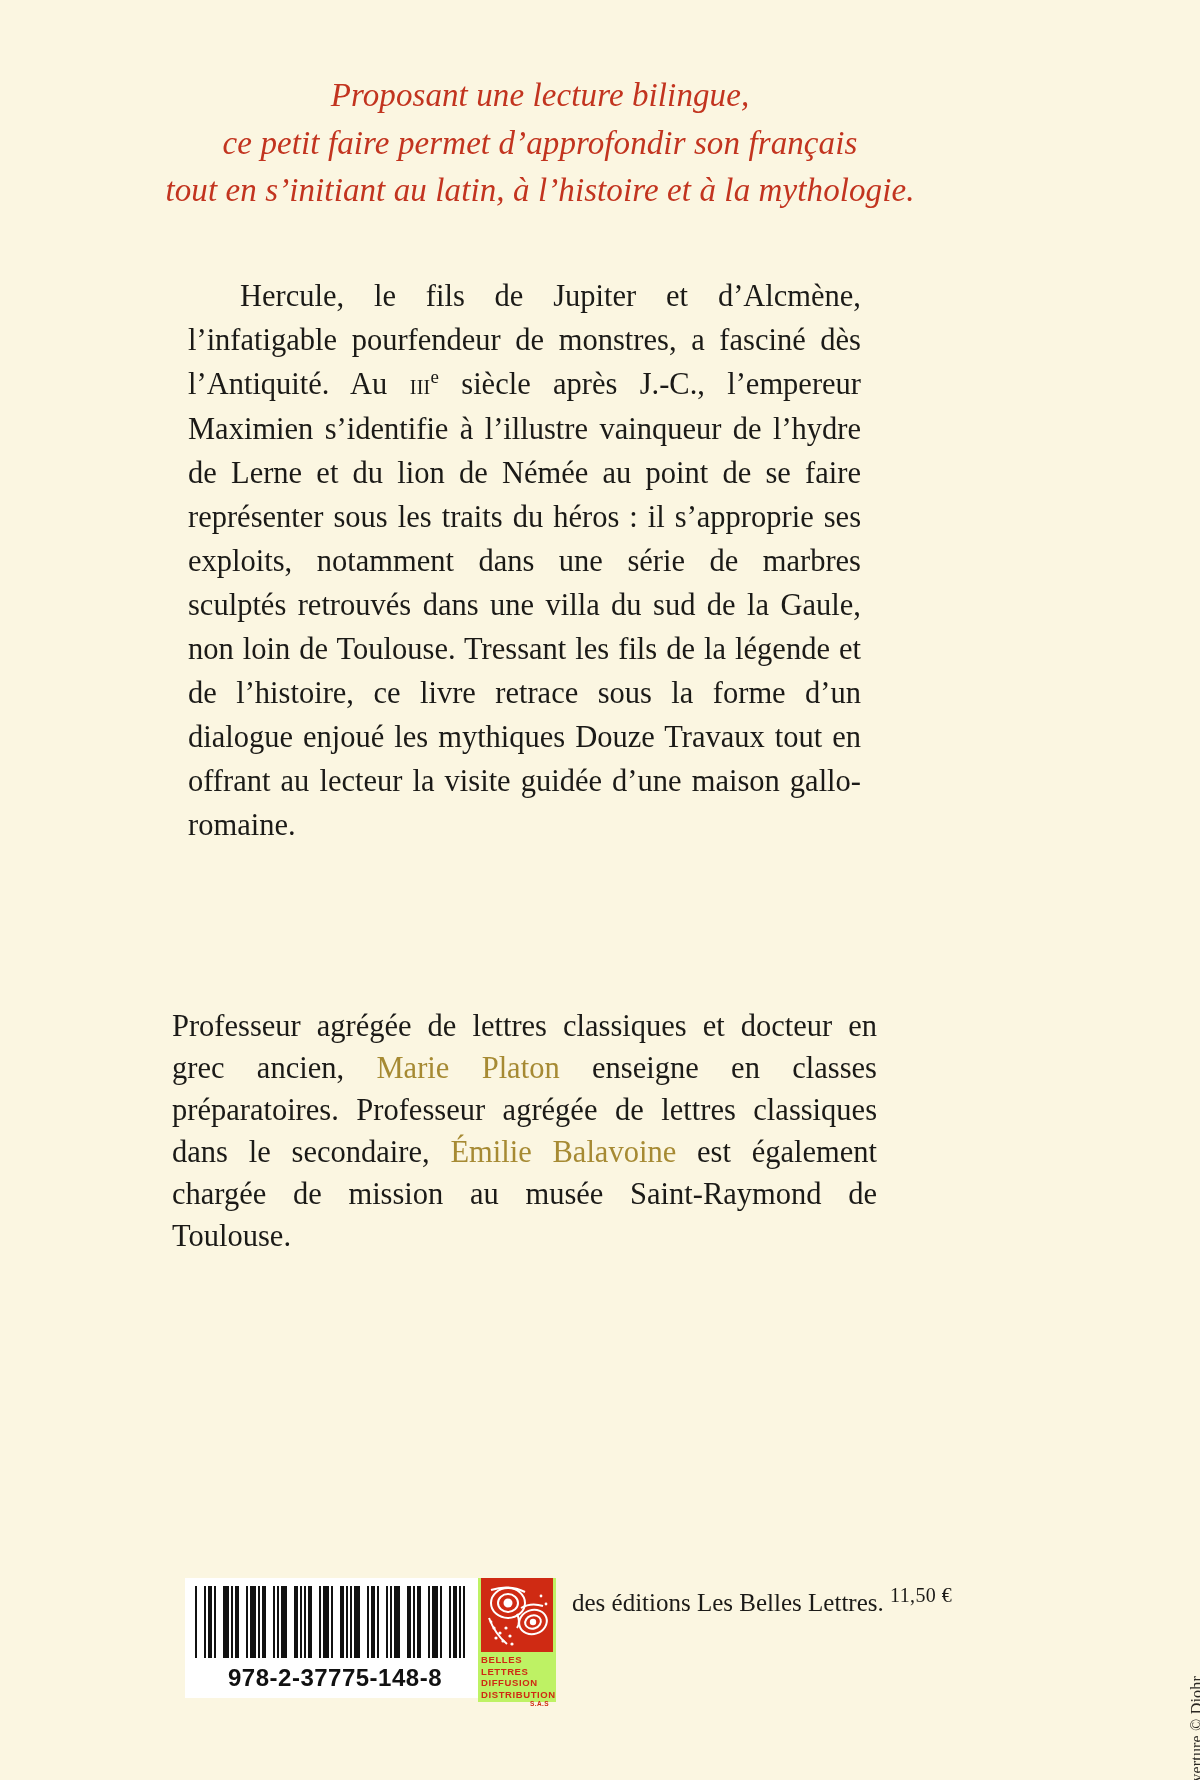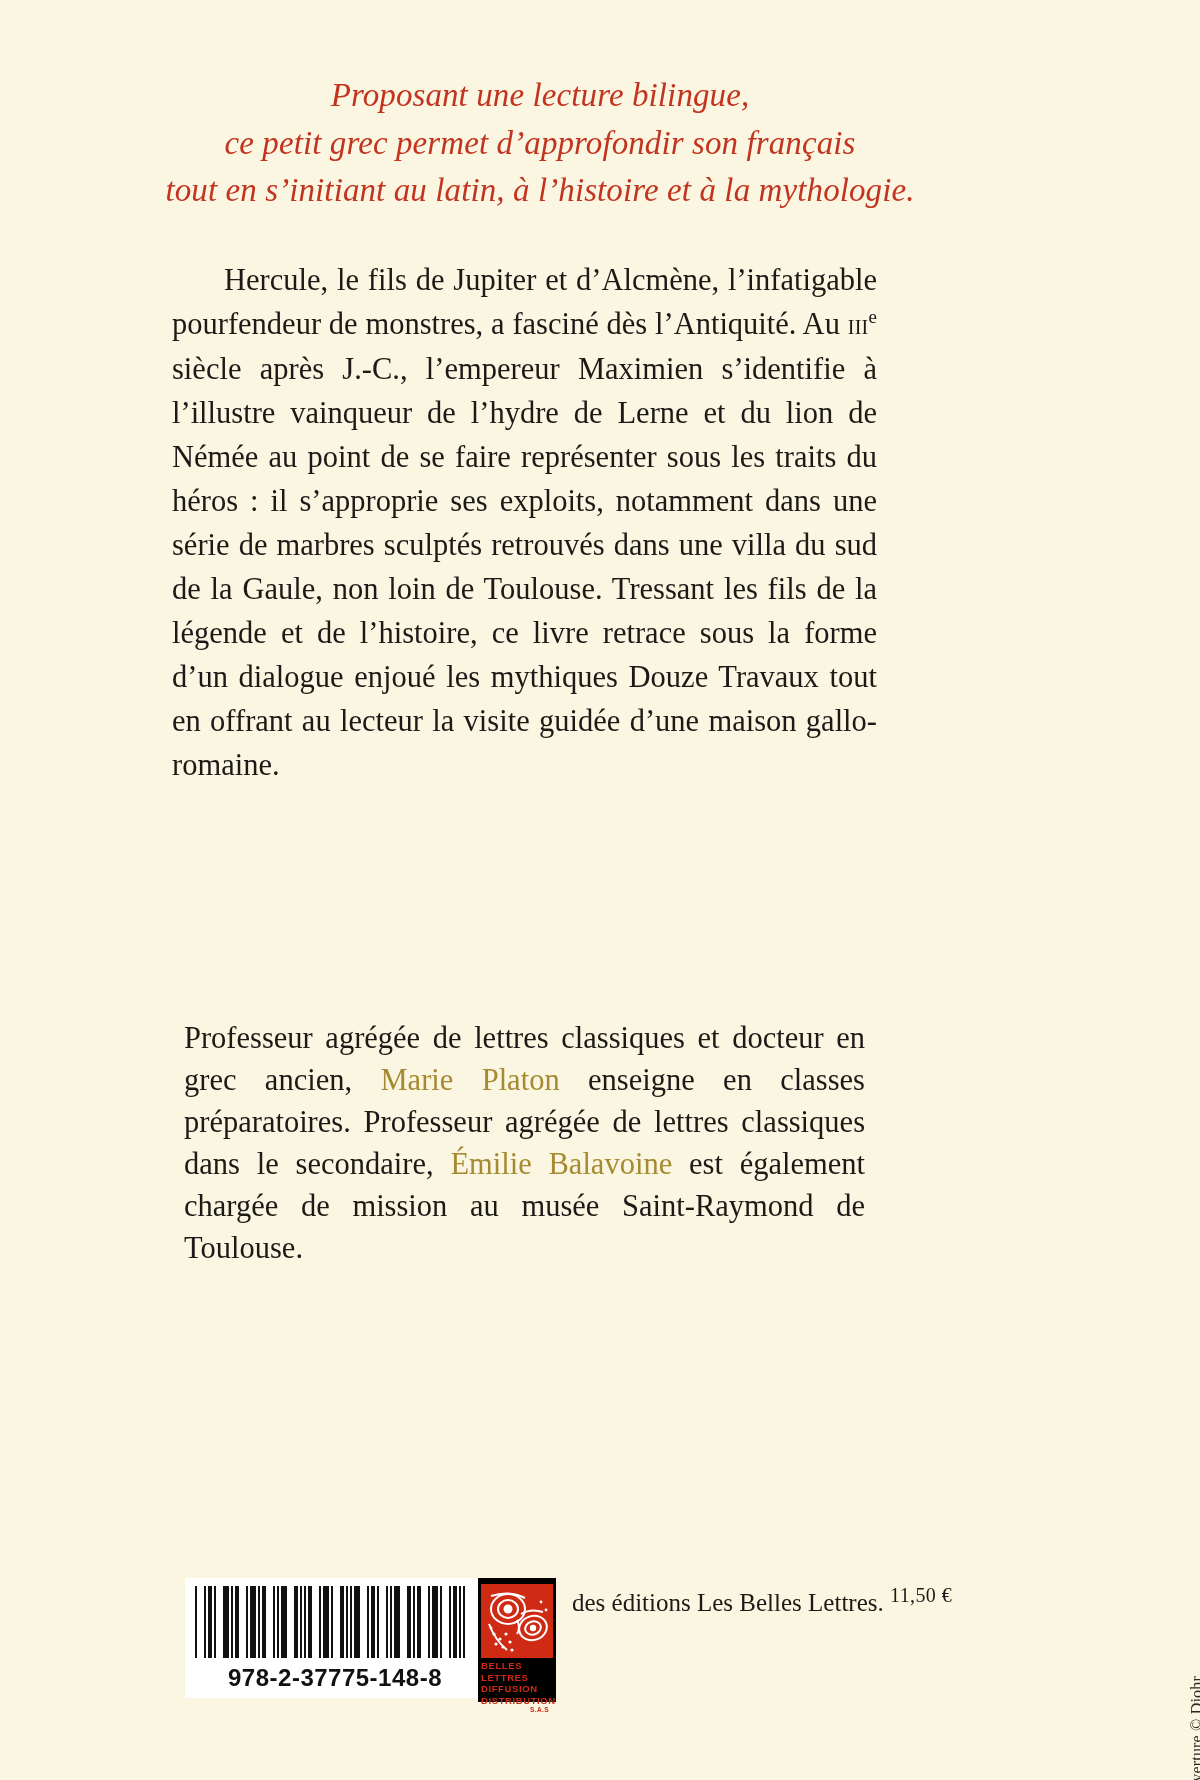--- a/index.html
+++ b/index.html
@@ -197,7 +197,7 @@
 
   <div class="headline">
     <span class="hl-line">Proposant une lecture bilingue,</span>
-    <span class="hl-line">ce petit grec permet d’approfondir son français</span>
+    <span class="hl-line">ce petit faire permet d’approfondir son français</span>
     <span class="hl-line">tout en s’initiant au latin, à l’histoire et à la mythologie.</span>
   </div>
 

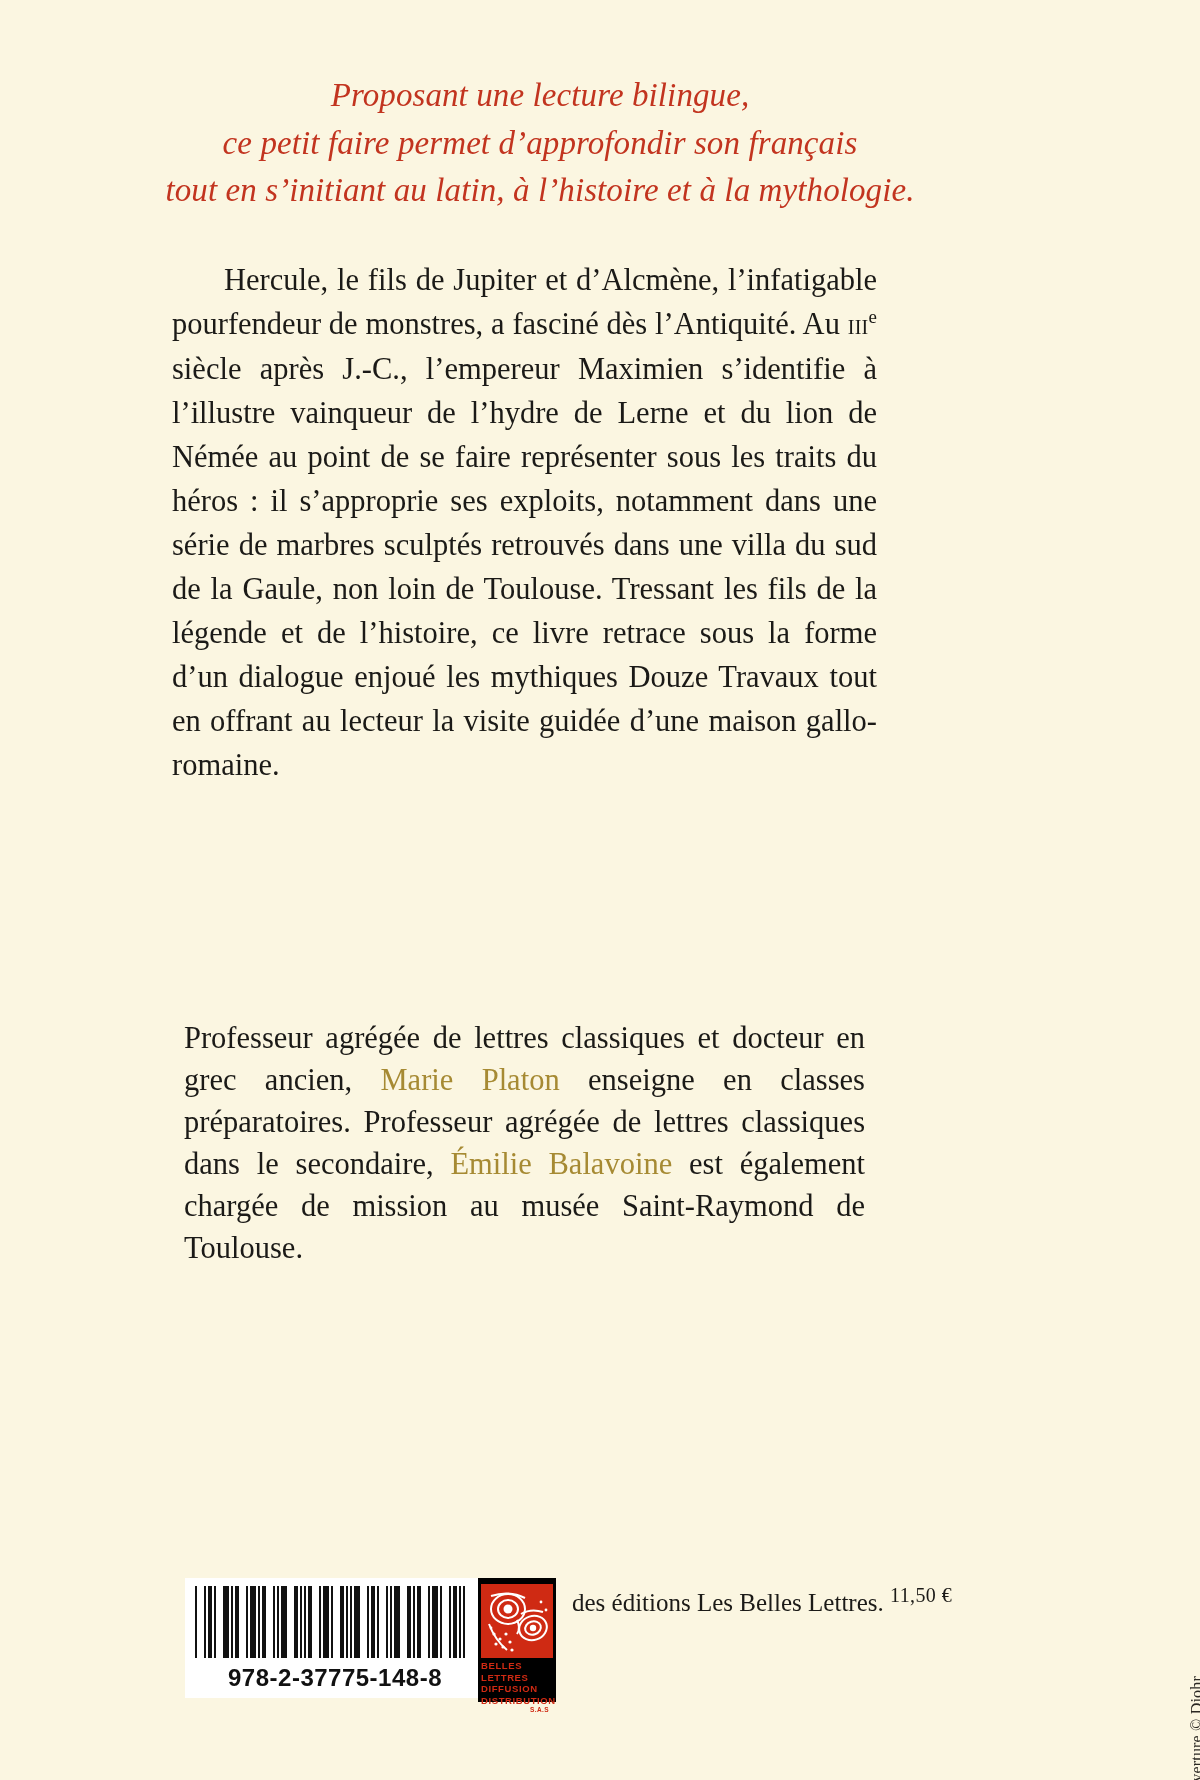--- a/index.html
+++ b/index.html
@@ -46,7 +46,7 @@
     text-justify: inter-word;
     font-family: "Liberation Serif", "DejaVu Serif", serif;
   }
-  .body-copy p { margin: 0; }
+  .body-copy p { margin: 16px; }
   .body-copy p.first { text-indent: 52px; }
   .smallcaps {
     font-variant: small-caps;

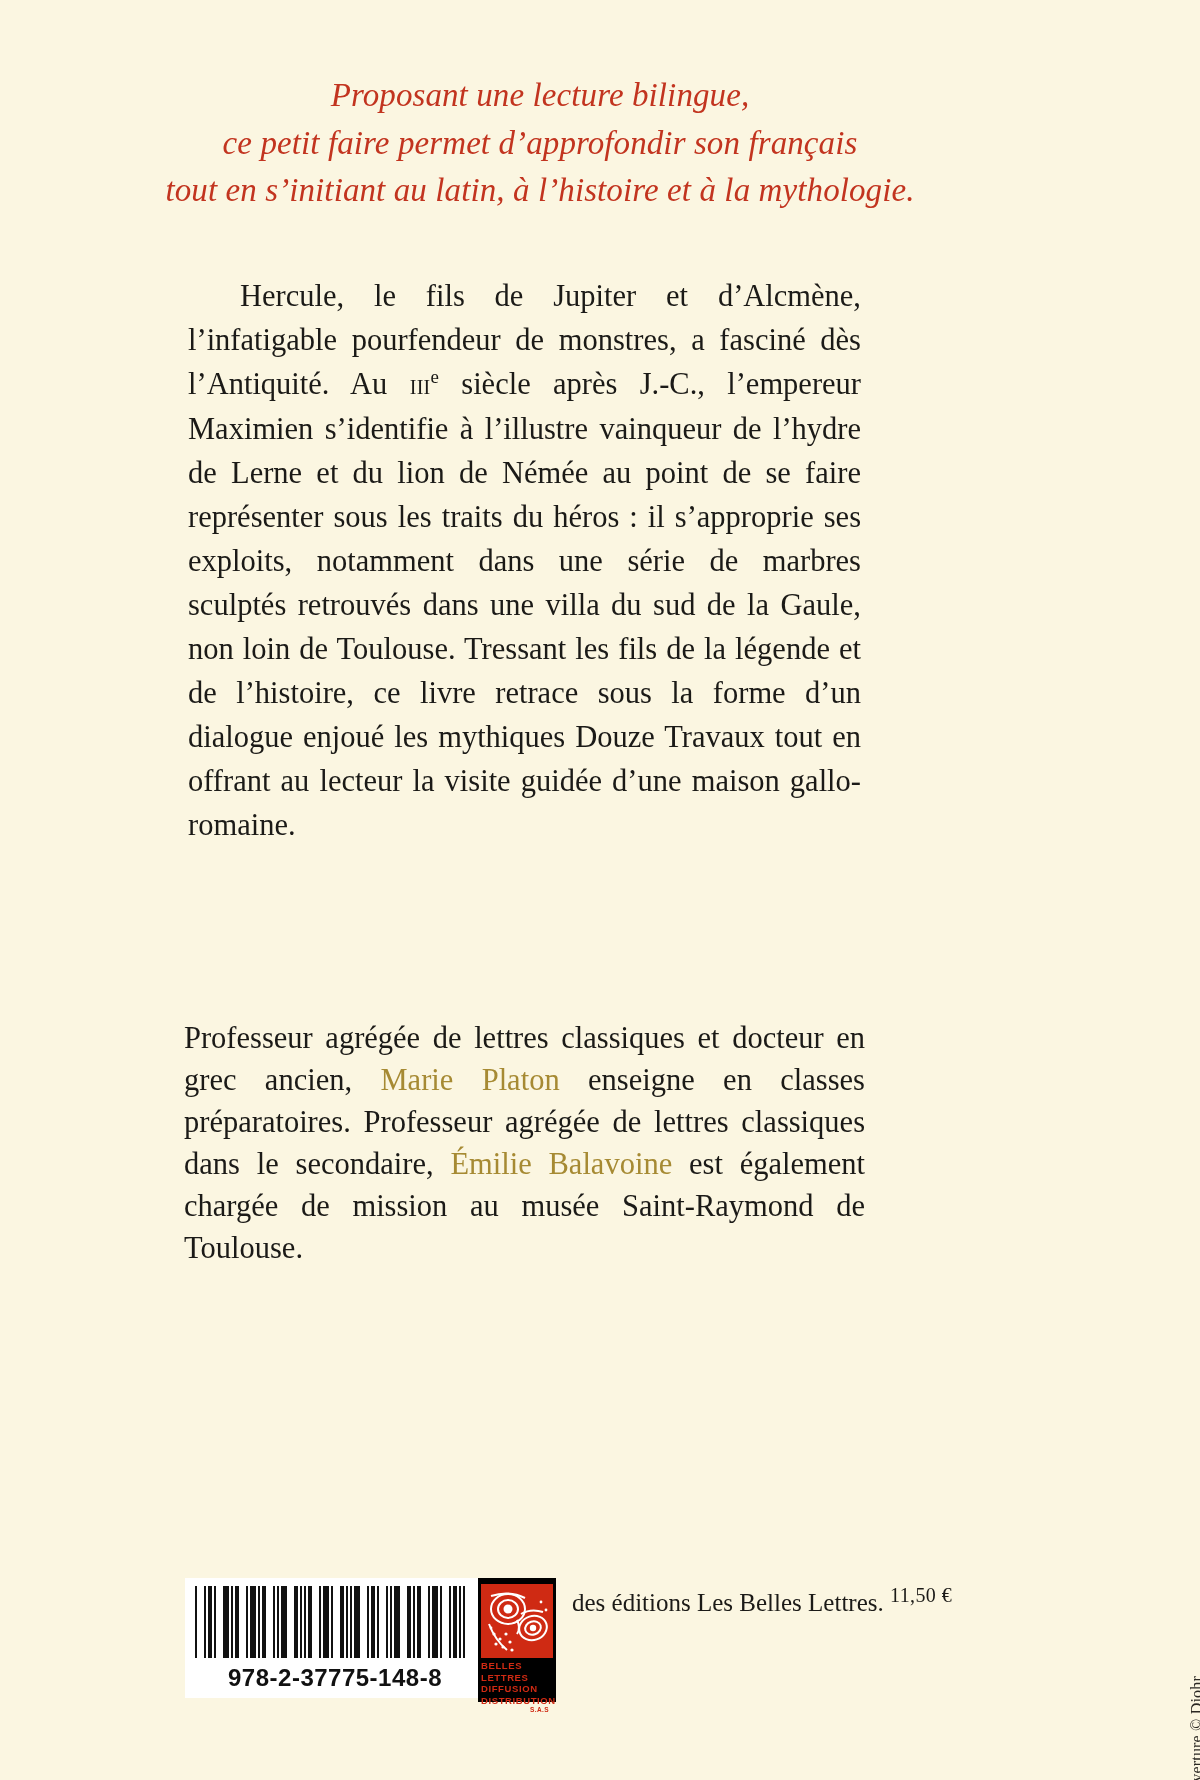--- a/index.html
+++ b/index.html
@@ -67,7 +67,7 @@
     text-align: justify;
     text-justify: inter-word;
   }
-  .authors-copy p { margin: 12px; }
+  .authors-copy p { margin: 0; }
   .author-name { color: #a68a33; }
 
   

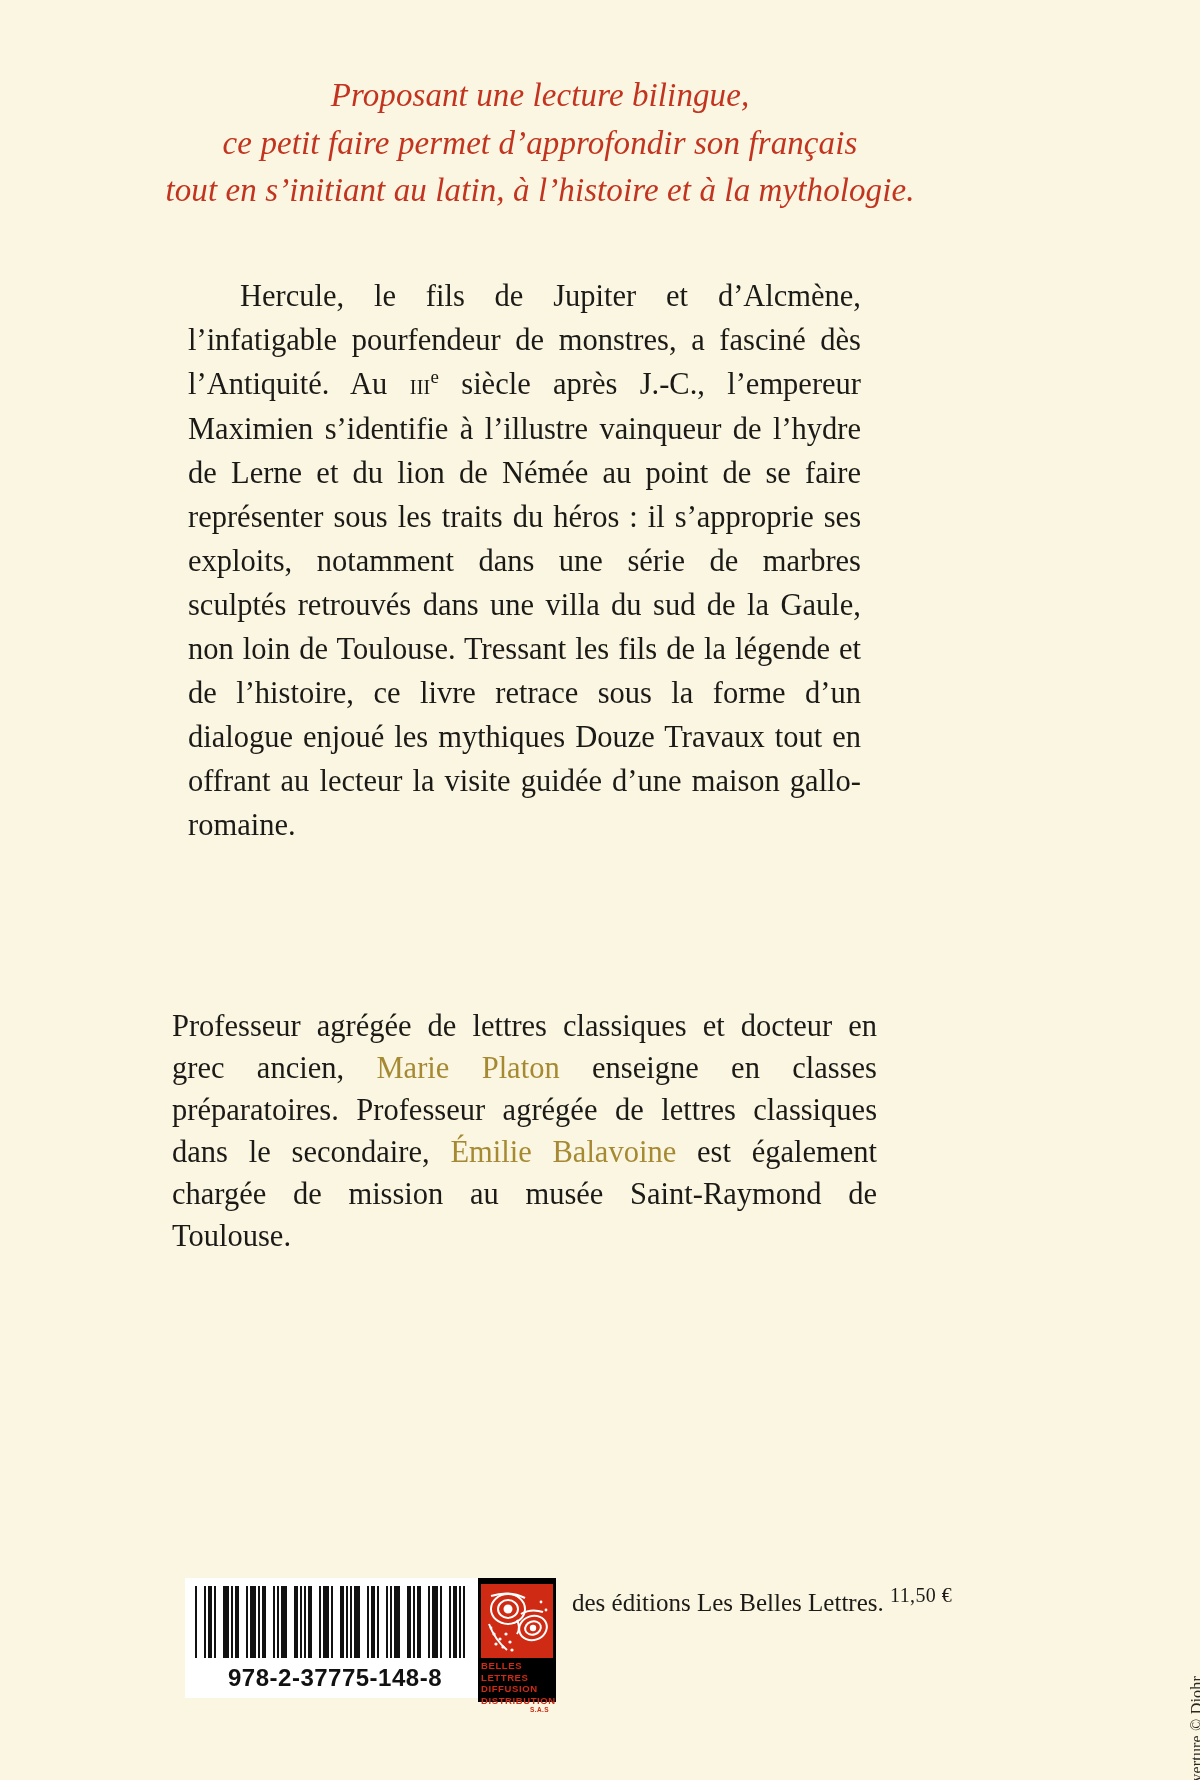--- a/index.html
+++ b/index.html
@@ -139,9 +139,9 @@
     top: 8px;
     width: 78px;
     height: 124px;
-    background: #000000;
+    background: #bef264;
     box-sizing: border-box;
-    padding: 6px 3px;
+    padding: 0 3px;
   }
   .bldd-mark {
     width: 72px;

